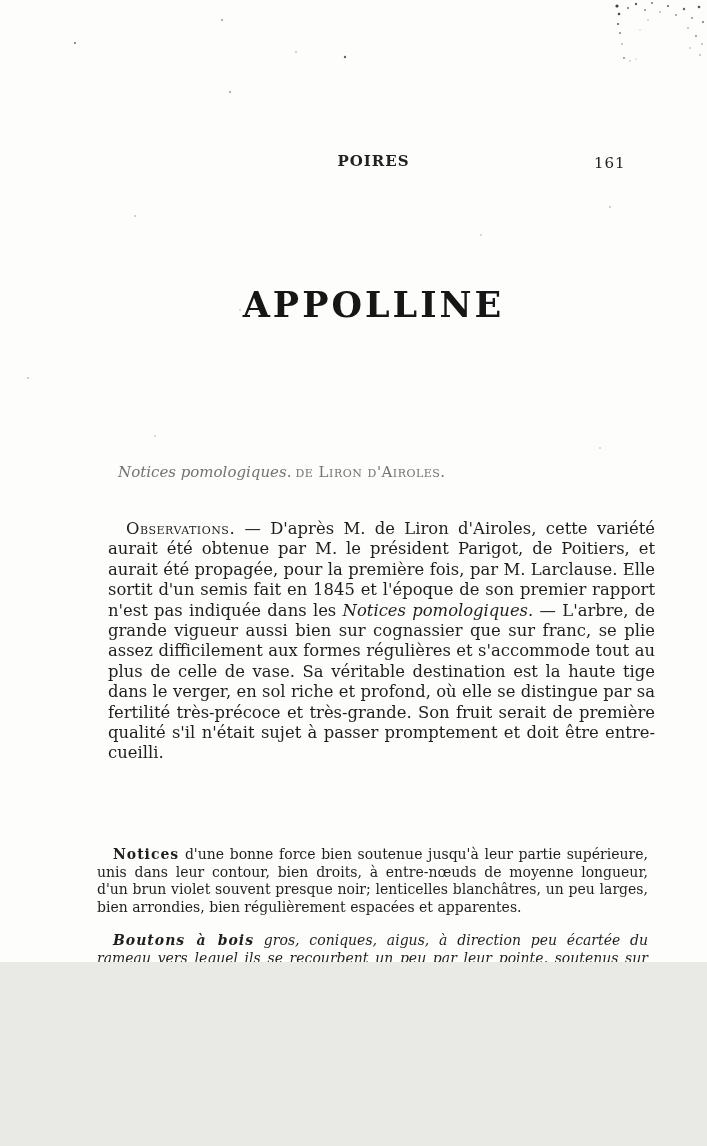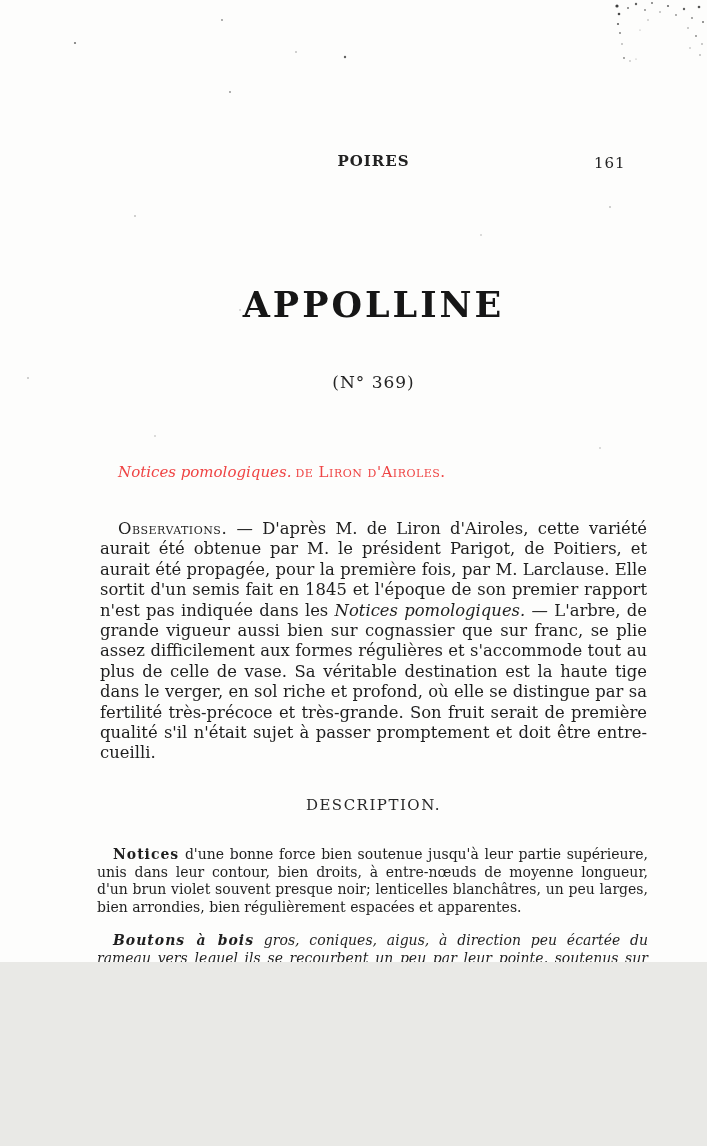--- a/index.html
+++ b/index.html
@@ -149,7 +149,6 @@
 
   <h1 class="title">APPOLLINE</h1>
 
-  <div class="number-line">(N° 369)</div>
 
   <div class="attribution">
     <span class="attr-work">Notices pomologiques.</span><span class="attr-author">de Liron d'Airoles.</span>

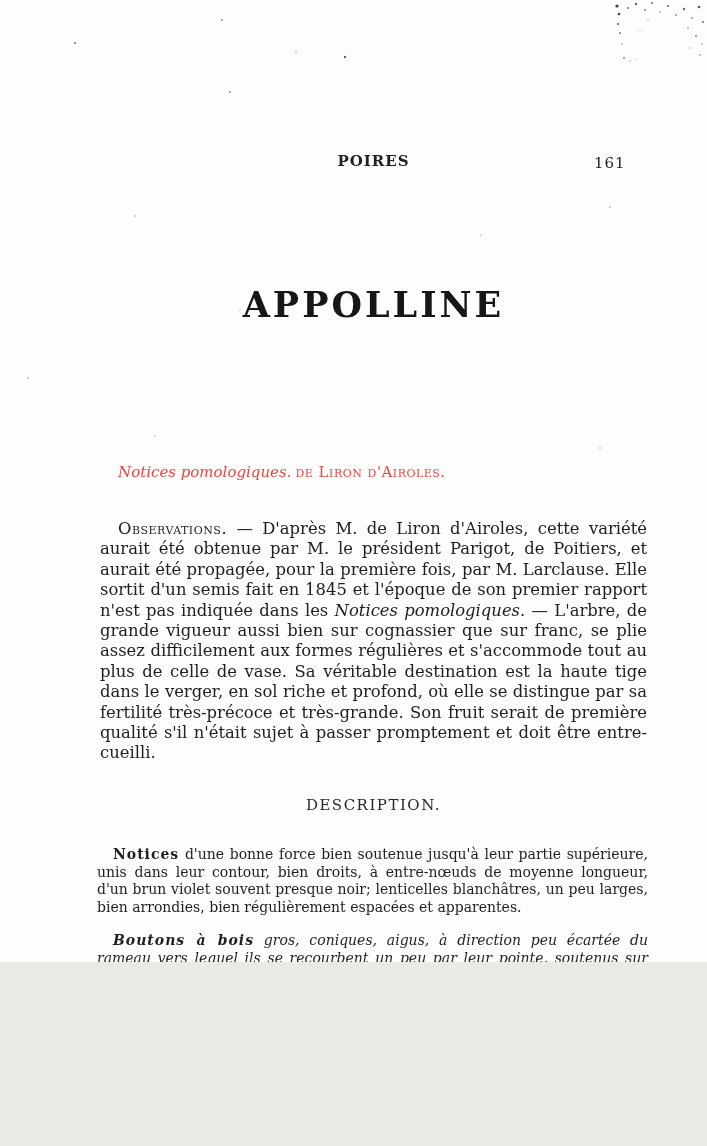--- a/index.html
+++ b/index.html
@@ -45,7 +45,7 @@
   }
   .attribution {
     position:absolute; top:463px; left:118px;
-    font-size:15px; color:#ef4444;
+    font-size:15px; color:#737373;
   }
   .attr-work { font-style:italic; }
   .attr-author { font-variant:small-caps; letter-spacing:0.5px; margin-left:4px; }

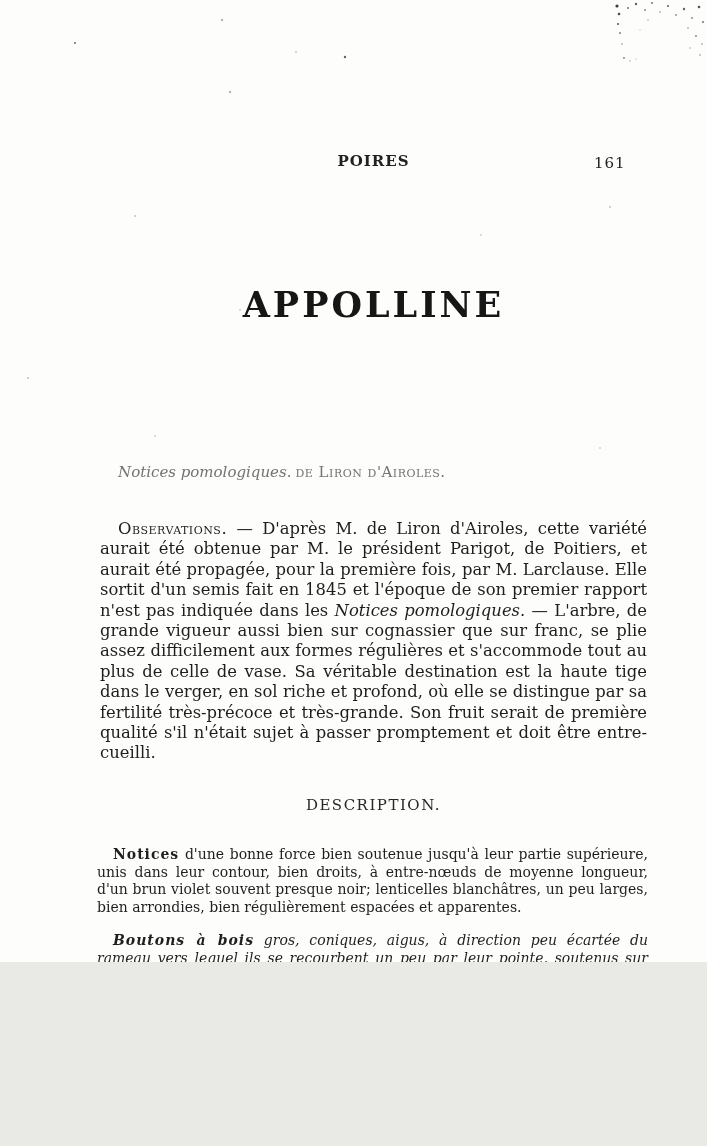--- a/index.html
+++ b/index.html
@@ -51,7 +51,7 @@
   .attr-author { font-variant:small-caps; letter-spacing:0.5px; margin-left:4px; }
 
   .obs {
-    position:absolute; top:519px; left:100px; width:547px;
+    position:absolute; top:519px; left:108px; width:547px;
     font-size:16.4px; line-height:20.4px;
     text-align:justify; text-indent:18px;
     color:#1e1e1e;

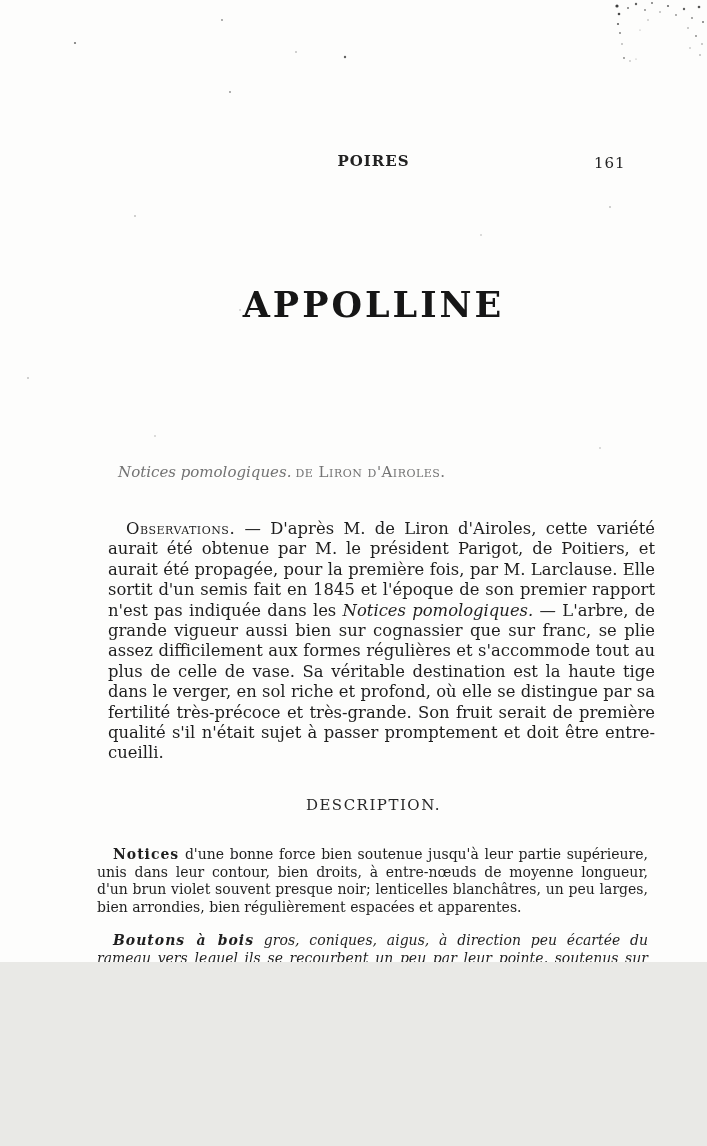--- a/index.html
+++ b/index.html
@@ -156,7 +156,6 @@
 
   <p class="obs"><span class="smallcaps">Observations.</span><span> — D'après M. de Liron d'Airoles, cette variété aurait été obtenue par M. le président Parigot, de Poitiers, et aurait été propagée, pour la première fois, par M. Larclause. Elle sortit d'un semis fait en 1845 et l'époque de son premier rapport n'est pas indiquée dans les </span><span class="italic">Notices pomologiques.</span><span> — L'arbre, de grande vigueur aussi bien sur cognassier que sur franc, se plie assez difficilement aux formes régulières et s'accommode tout au plus de celle de vase. Sa véritable destination est la haute tige dans le verger, en sol riche et profond, où elle se distingue par sa fertilité très-précoce et très-grande. Son fruit serait de première qualité s'il n'était sujet à passer promptement et doit être entre-cueilli.</span></p>
 
-  <h2 class="desc-head">DESCRIPTION.</h2>
 
   <p class="body-par par-rameaux"><span class="lead-bold">Notices</span><span> d'une bonne force bien soutenue jusqu'à leur partie supérieure, unis dans leur contour, bien droits, à entre-nœuds de moyenne longueur, d'un brun violet souvent presque noir; lenticelles blanchâtres, un peu larges, bien arrondies, bien régulièrement espacées et apparentes.</span></p>
 

